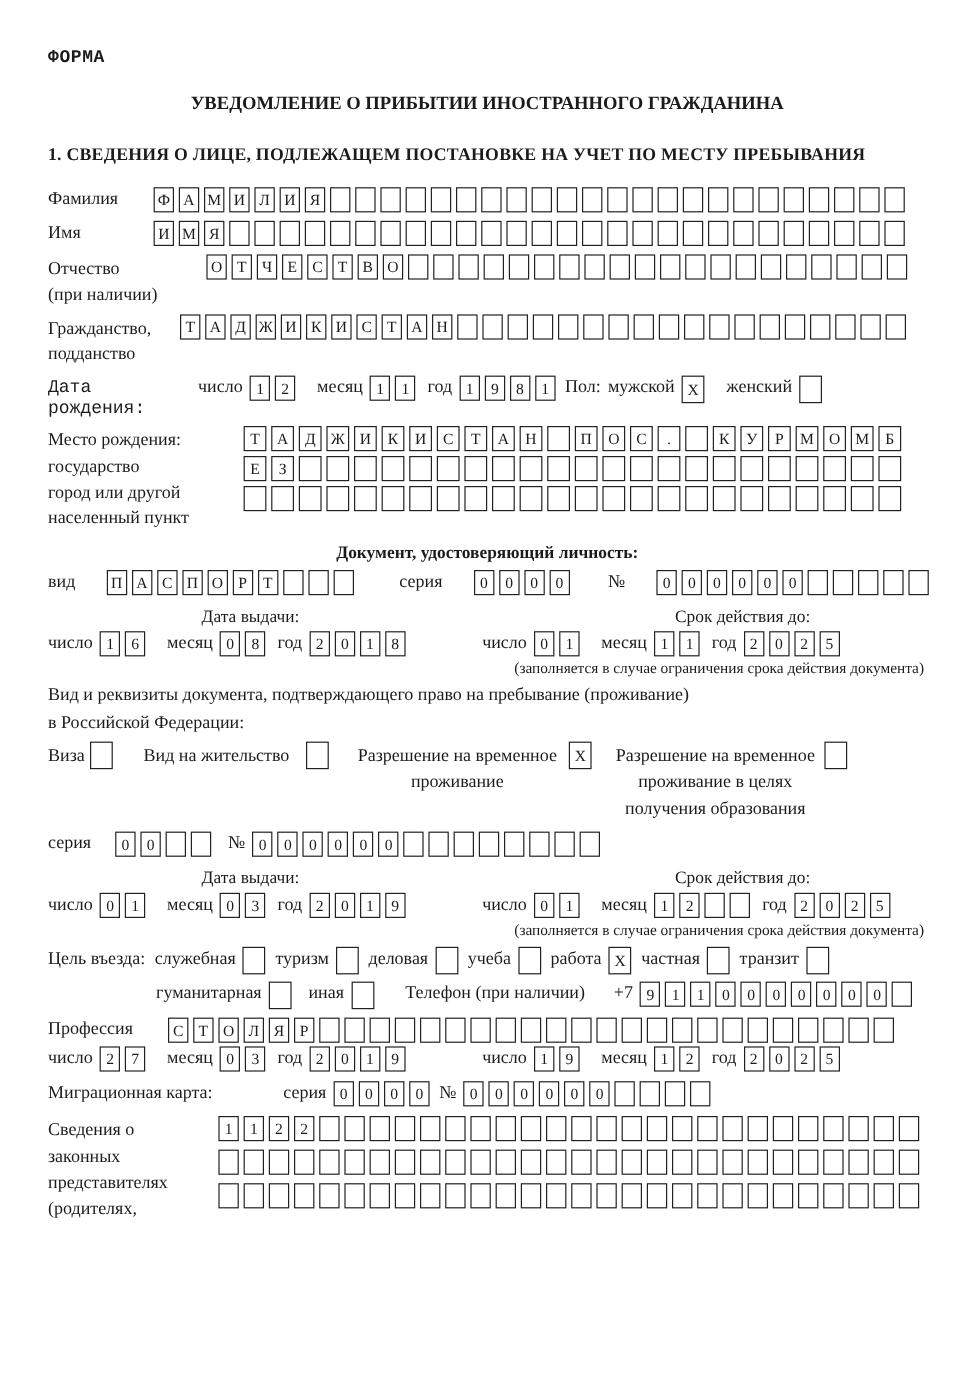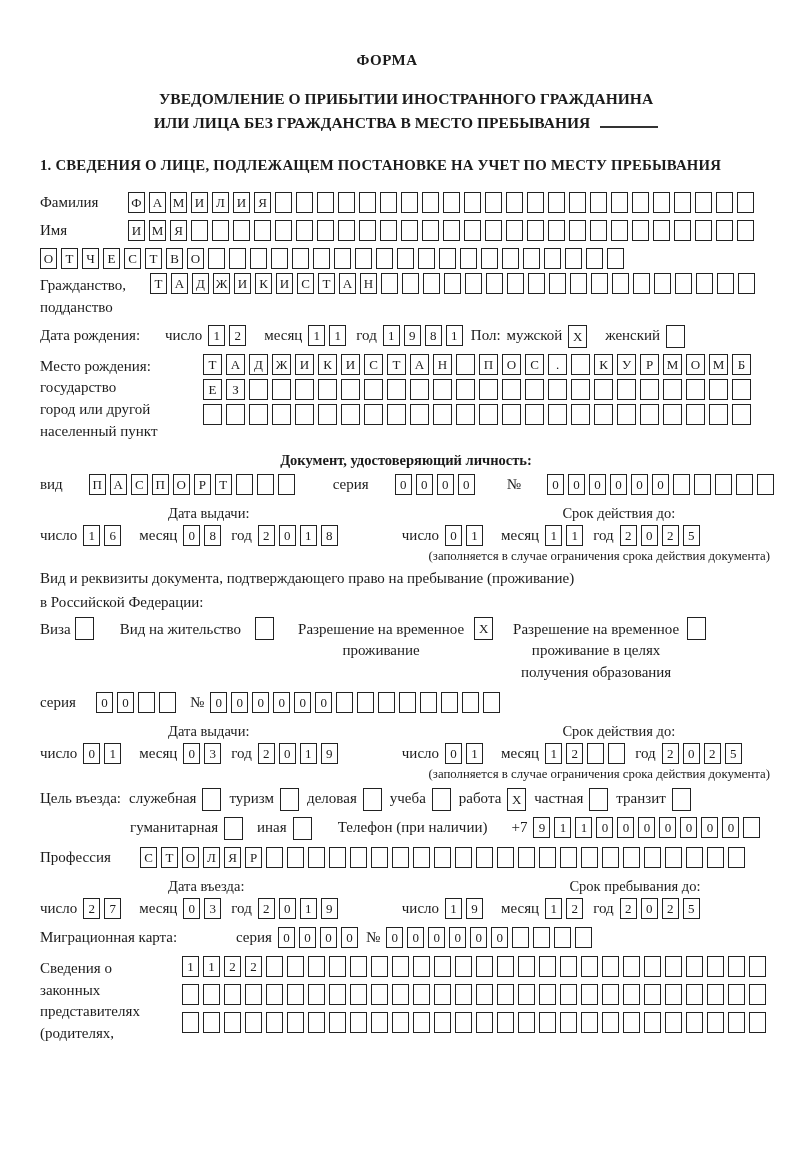--- a/index.html
+++ b/index.html
@@ -15,7 +15,7 @@
   .appendix { margin-left:578px; font-size:13.5px; line-height:1.38; }
   .appendix .sm { font-size:13px; }
   .appendix .gap { height:5px; }
-  .forma { text-align:center; padding-right:38px; font-weight:bold; font-size:15px; margin-top:28px; letter-spacing:.5px; }
+  .forma { text-align:left; padding-right:38px; font-weight:bold; font-size:15px; margin-top:16px; letter-spacing:.5px;font-family:Liberation Mono, monospace; }
 
   .title { text-align:center; font-weight:bold; font-size:15.5px; margin-top:18px; line-height:1.55; }
   .blank-line { display:inline-block; width:58px; border-bottom:2px solid #333; height:14px; margin-left:10px; }

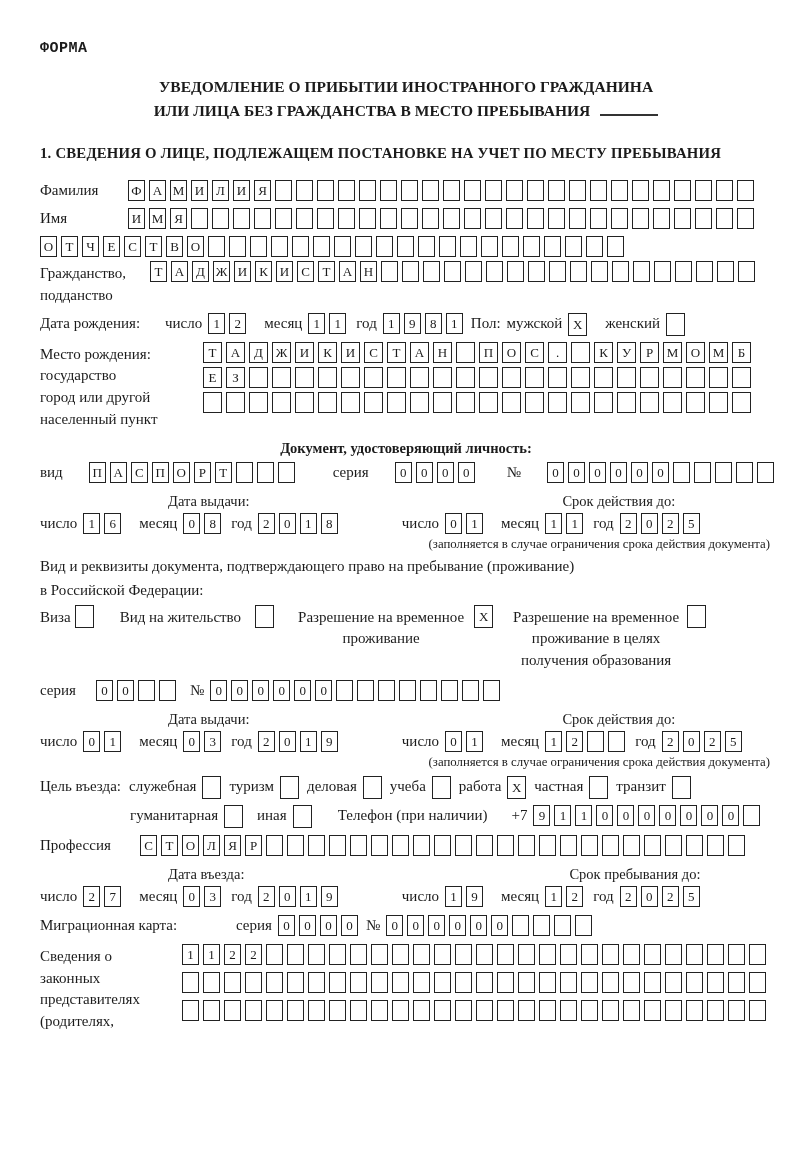--- a/index.html
+++ b/index.html
@@ -53,7 +53,6 @@
 
   <div class="title">
     <div>УВЕДОМЛЕНИЕ О ПРИБЫТИИ ИНОСТРАННОГО ГРАЖДАНИНА</div>
-    <div><span>ИЛИ ЛИЦА БЕЗ ГРАЖДАНСТВА В МЕСТО ПРЕБЫВАНИЯ</span><span class="blank-line"></span></div>
   </div>
 
   <div class="sect">1. СВЕДЕНИЯ О ЛИЦЕ, ПОДЛЕЖАЩЕМ ПОСТАНОВКЕ НА УЧЕТ ПО МЕСТУ ПРЕБЫВАНИЯ</div>

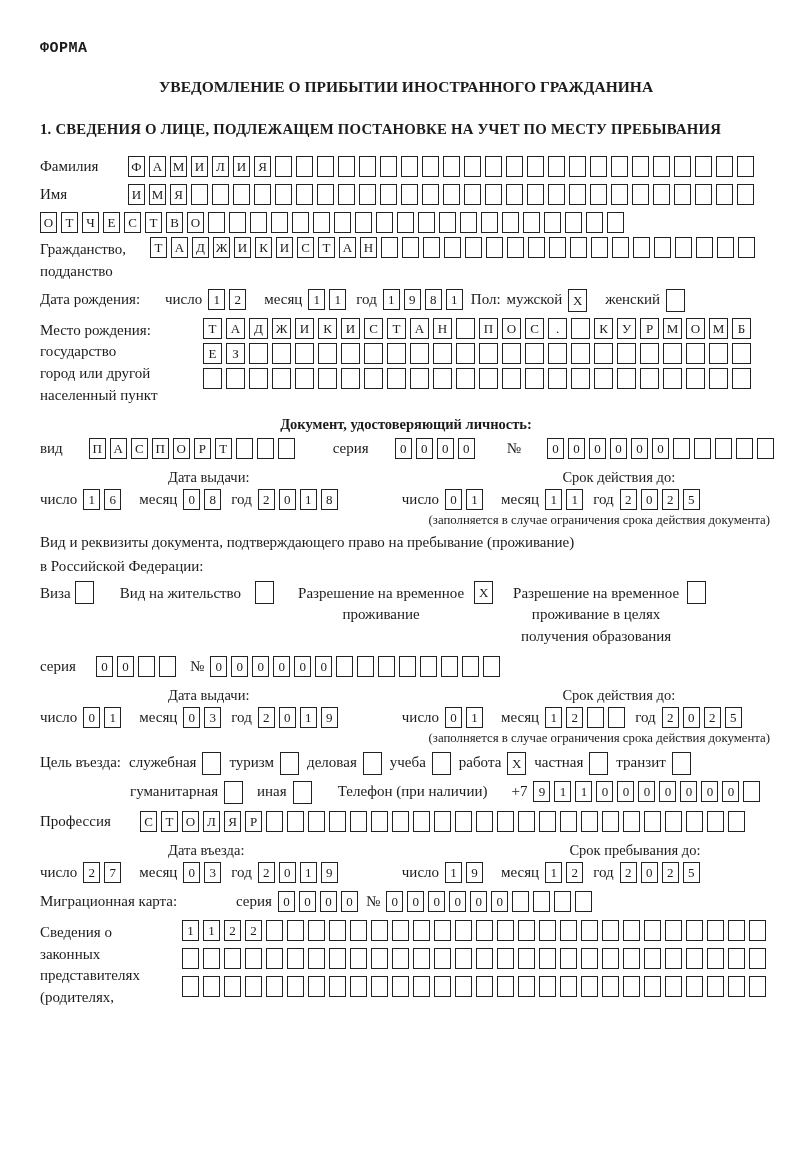--- a/index.html
+++ b/index.html
@@ -130,6 +130,10 @@
   </div>
 
   <div class="row">
+    <div class="lbl lbl2" style="width:132px;">
+      <div>Отчество</div>
+      <div>(при наличии)</div>
+    </div>
     <div class="boxrow">
         <span class="cell">О</span>
         <span class="cell">Т</span>

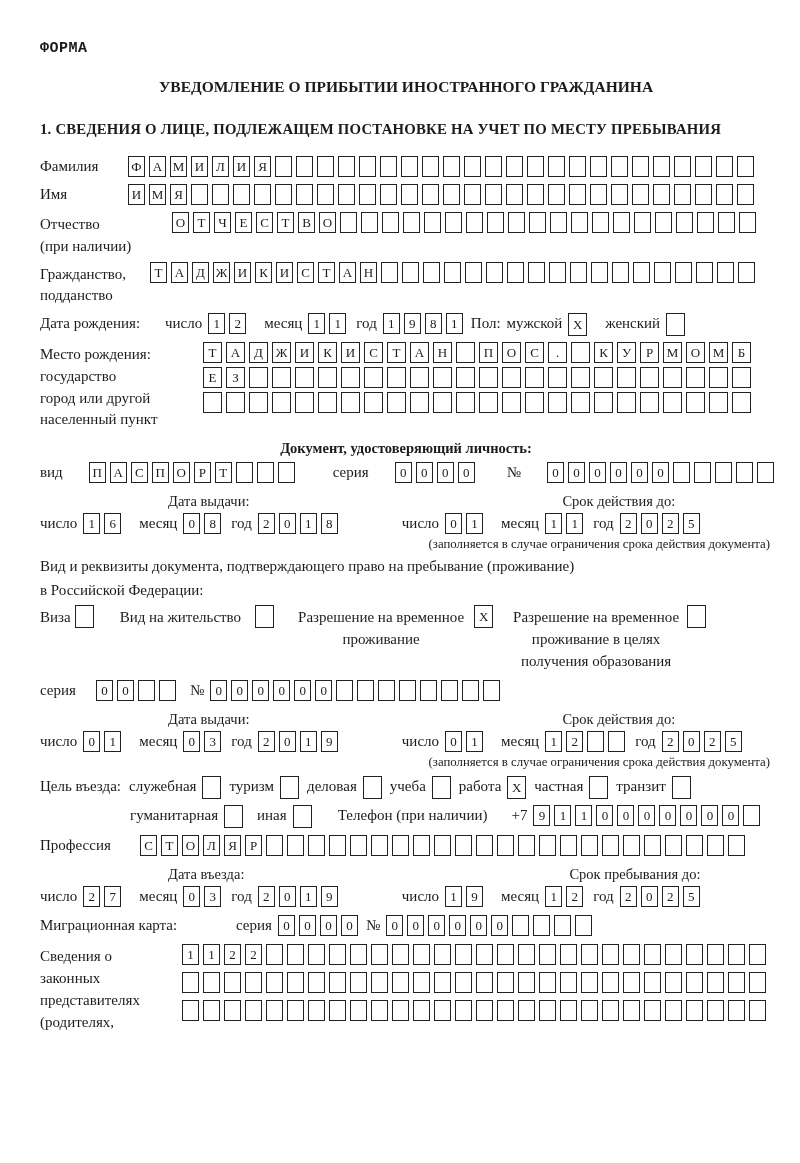--- a/index.html
+++ b/index.html
@@ -205,7 +205,7 @@
   </div>
 
   <div class="row" style="margin-top:6px;">
-    <span class="dlab" style="width:125px;">Дата рождения:</span>
+    <span class="dlab" style="width:125px;font-family:Liberation Mono, monospace;">Дата рождения:</span>
     <span class="dlab">число</span>
     <span class="boxrow">
         <span class="cell">1</span>

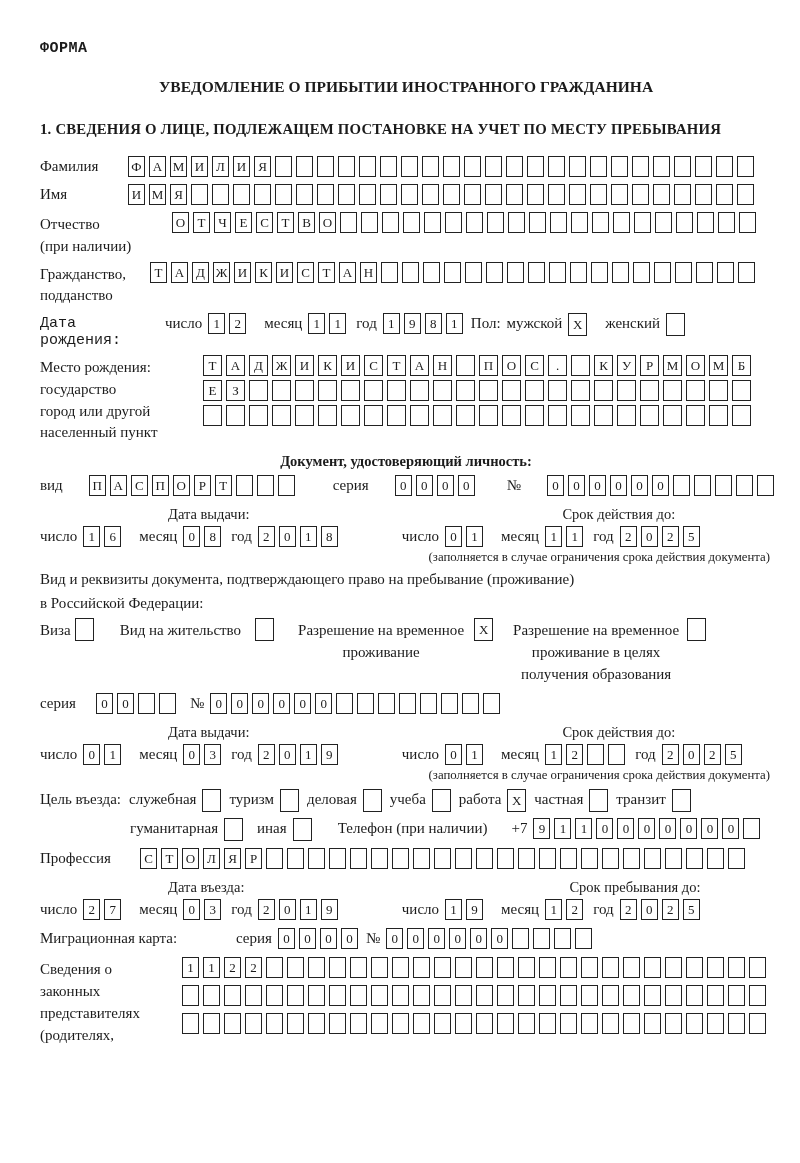--- a/index.html
+++ b/index.html
@@ -609,10 +609,6 @@
       </div>
   </div>
 
-  <div class="subhead">
-    <span style="margin-left:128px;">Дата въезда:</span>
-    <span style="margin-left:325px;">Срок пребывания до:</span>
-  </div>
 
   <div class="row" style="margin-top:3px;">
     <span class="dlab">число</span>

